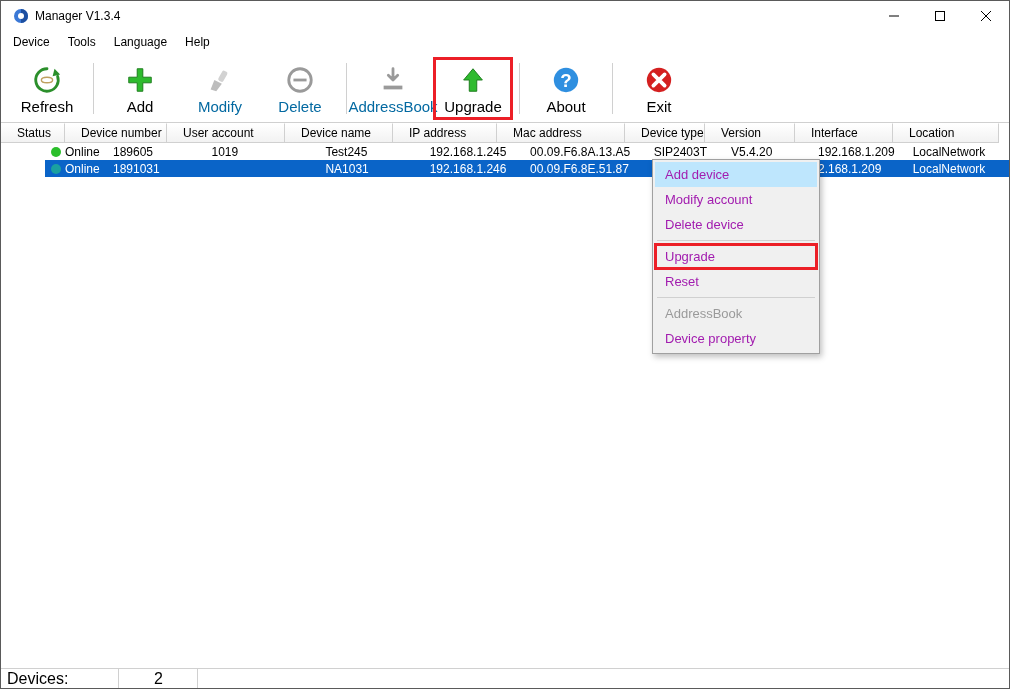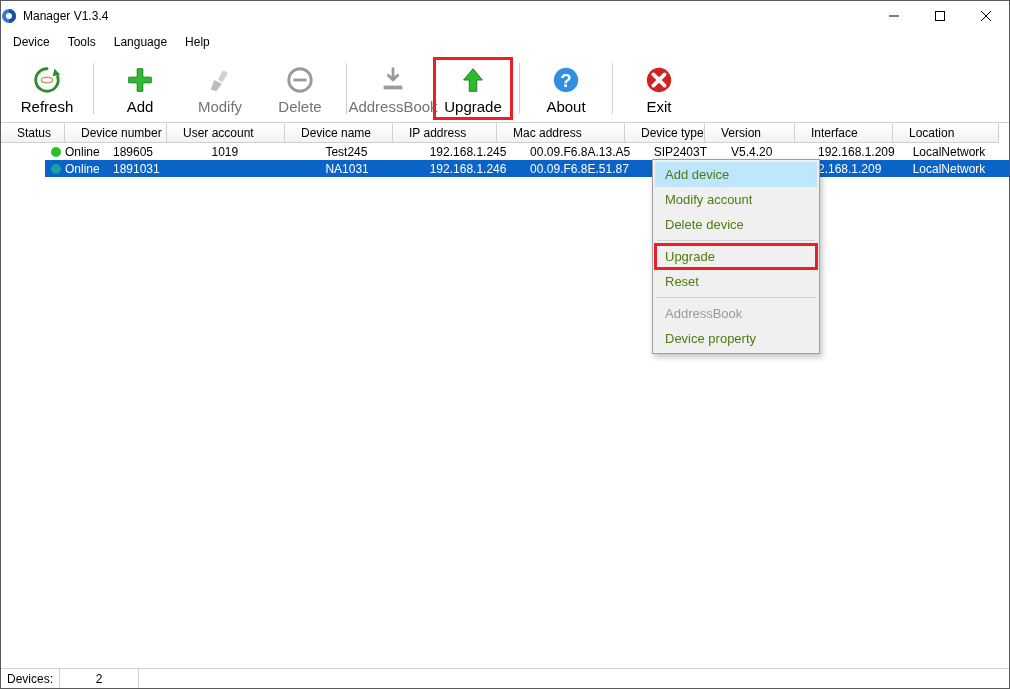--- a/index.html
+++ b/index.html
@@ -5,7 +5,7 @@
   * { box-sizing: border-box; }
   html, body { margin: 0; padding: 0; font-family: "Segoe UI", Tahoma, sans-serif; font-size: 12px; color: #000; background: #fff; }
   .window { width: 1010px; height: 689px; border: 1px solid #5a5a5a; display: flex; flex-direction: column; background: #fff; position: relative; }
-  .titlebar { height: 30px; display: flex; align-items: center; padding-left: 0; background: #fff; }
+  .titlebar { height: 30px; display: flex; align-items: center; padding-left: 12px; background: #fff; }
   .titlebar .app-icon { width: 16px; height: 16px; margin-right: 6px; }
   .titlebar .title { flex: 1; font-size: 12px; }
   .win-controls { display: flex; height: 100%; }

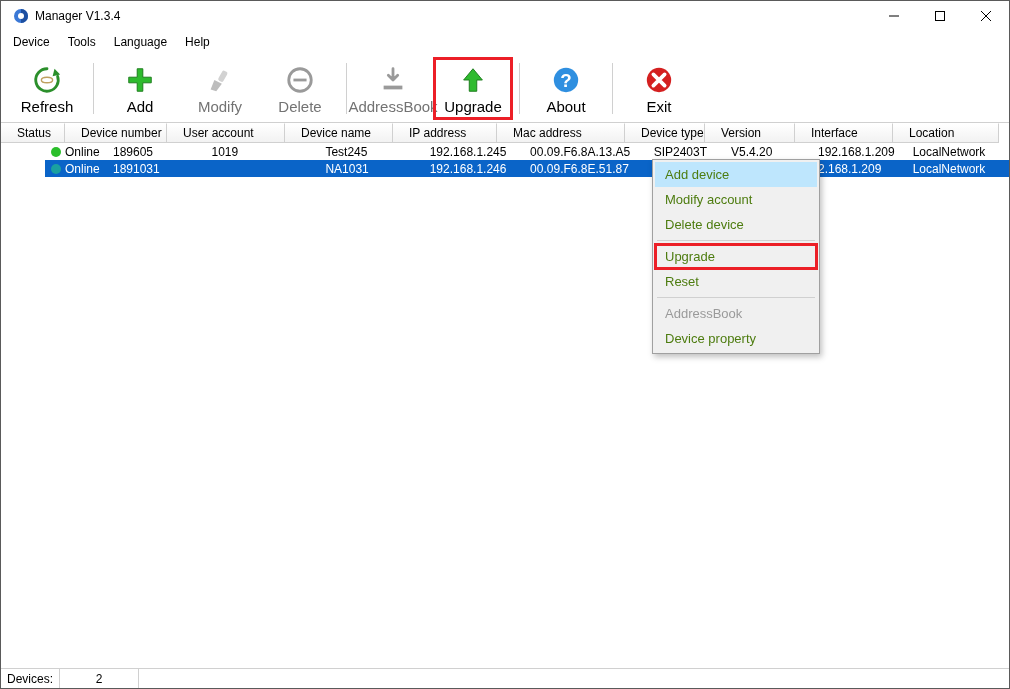--- a/index.html
+++ b/index.html
@@ -17,7 +17,7 @@
   .tool-btn { width: 80px; display: flex; flex-direction: column; align-items: center; justify-content: center; padding: 4px 2px 2px 2px; border: 3px solid transparent; }
   .tool-btn .icon-slot { width: 32px; height: 32px; display: flex; align-items: center; justify-content: center; }
   .tool-btn .tool-label { font-size: 15px; margin-top: 2px; }
-  .tool-btn.disabled .tool-label { color: #737373; }
+  .tool-btn.disabled .tool-label { color: #0369a1; }
   .tool-btn.highlight { border: 3px solid #ec1f27; }
   .table-wrap { flex: 1; overflow: hidden; position: relative; border-top: 1px solid #d0d0d0; }
   .table-head { display: flex; height: 20px; background: #fff; }

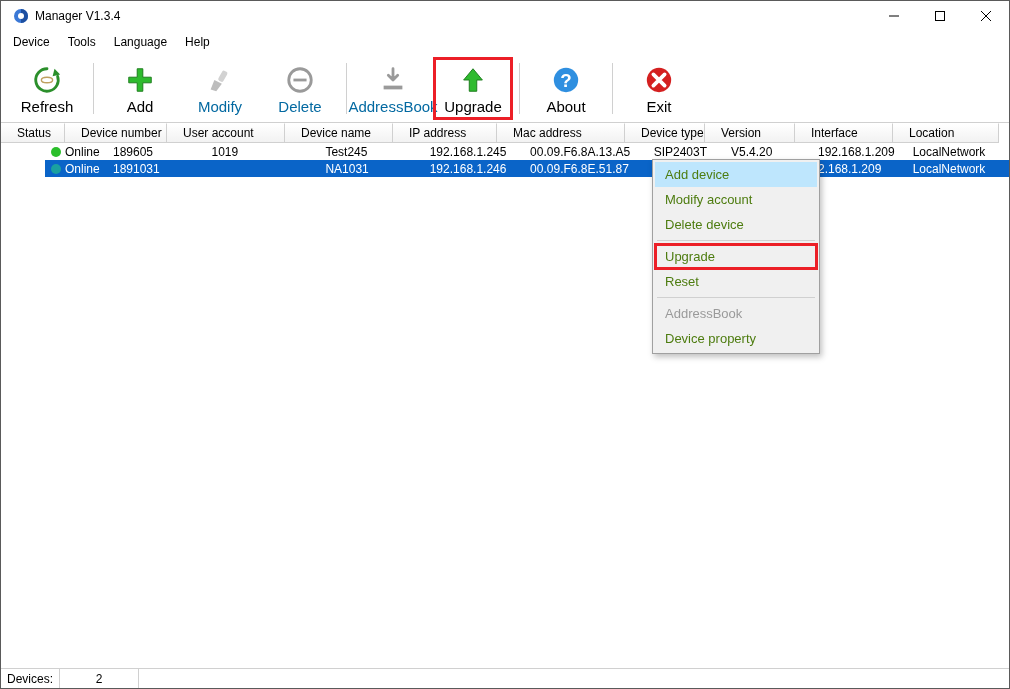--- a/index.html
+++ b/index.html
@@ -28,7 +28,7 @@
   .td { padding: 0 6px; font-size: 12px; overflow: hidden; white-space: nowrap; display: flex; align-items: center; gap: 4px; }
   .status-dot { width: 10px; height: 10px; border-radius: 50%; display: inline-block; }
   .cx-menu { position: absolute; width: 168px; background: #f0f0f0; border: 1px solid #a0a0a0; box-shadow: 2px 3px 6px rgba(0,0,0,0.25); padding: 2px; }
-  .cx-item { padding: 5px 10px; font-size: 13px; color: #4d7c0f; }
+  .cx-item { padding: 5px 10px; font-size: 13px; color: #a21caf; }
   .cx-item.disabled { color: #9a9a9a; }
   .cx-item.hover { background: #bee6fd; }
   .cx-sep { height: 1px; background: #d0d0d0; margin: 3px 2px; }

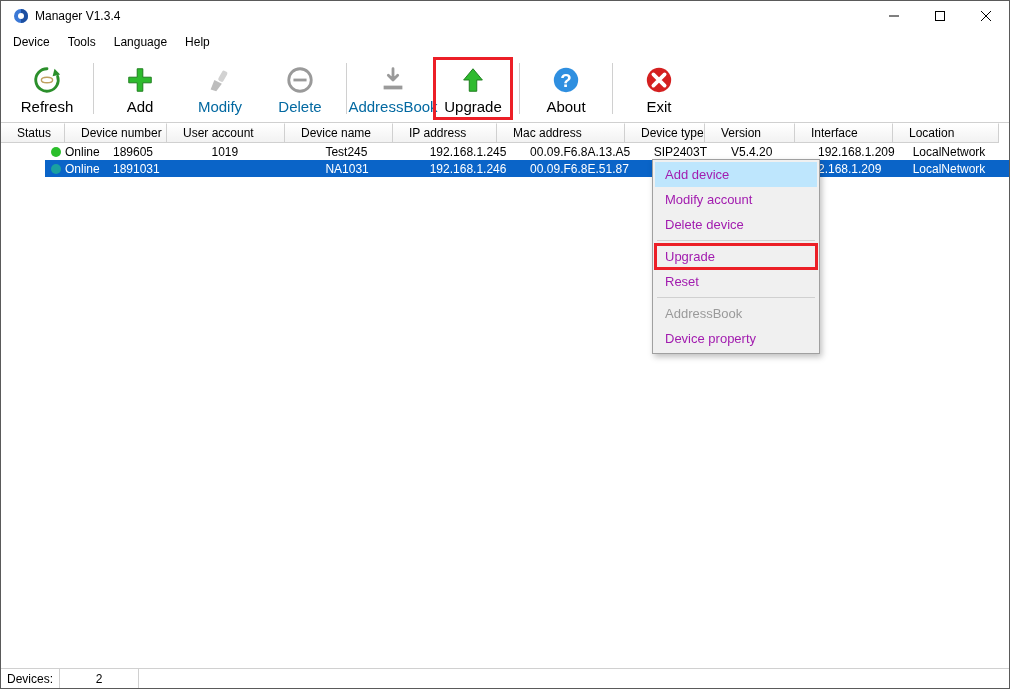--- a/index.html
+++ b/index.html
@@ -33,7 +33,7 @@
   .cx-item.hover { background: #bee6fd; }
   .cx-sep { height: 1px; background: #d0d0d0; margin: 3px 2px; }
   .cx-item.highlight { outline: 3px solid #ec1f27; outline-offset: -2px; }
-  .statusbar { height: 20px; border-top: 1px solid #d0d0d0; display: flex; align-items: center; font-size: 12px; }
+  .statusbar { height: 20px; border-top: 1px solid #d0d0d0; display: flex; align-items: center; font-size: 16px; gap: 44px; }
   .statusbar .st-label { padding: 0 6px; }
   .statusbar .st-count { width: 80px; text-align: center; border-left: 1px solid #d0d0d0; border-right: 1px solid #d0d0d0; height: 100%; display: flex; align-items: center; justify-content: center; }
   .col0{width:64px}.col1{width:102px}.col2{width:118px}.col3{width:108px}.col4{width:104px}.col5{width:128px}.col6{width:80px}.col7{width:90px}.col8{width:98px}.col9{width:106px}

